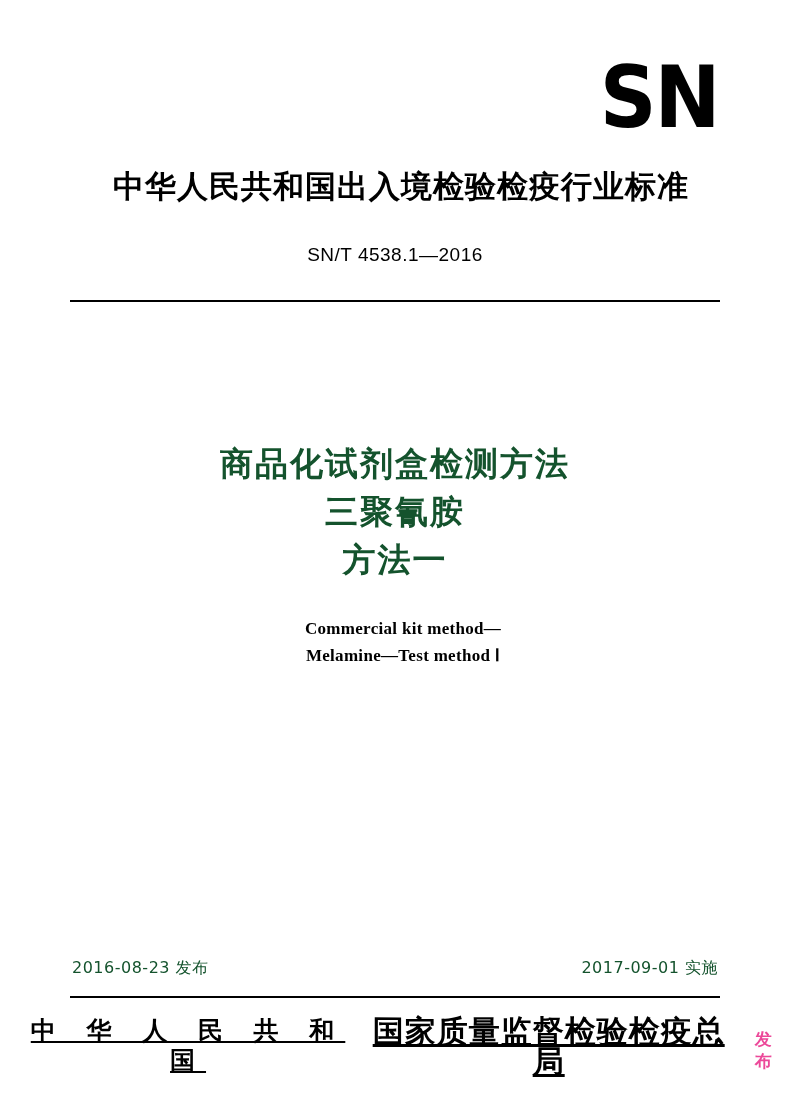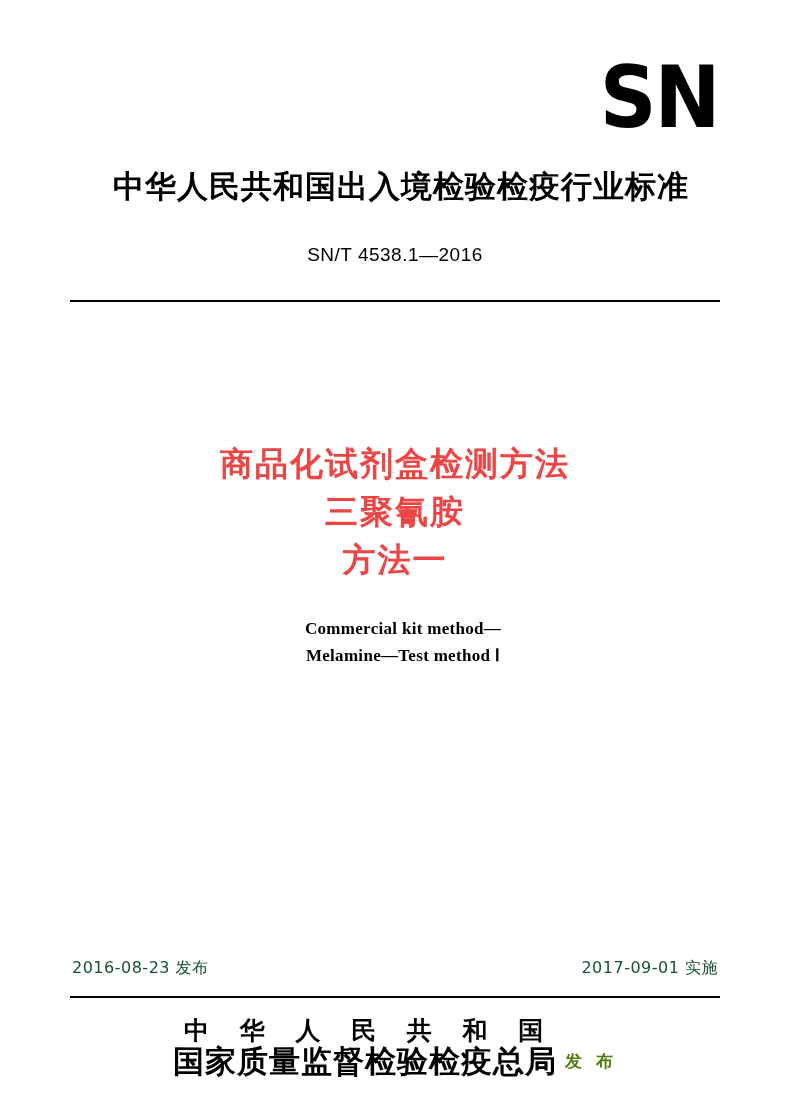--- a/index.html
+++ b/index.html
@@ -91,7 +91,7 @@
     font-size: 33px;
     line-height: 48px;
     letter-spacing: 2px;
-    color: #ef4444;
+    color: #14532d;
   }
 
   .en-title {

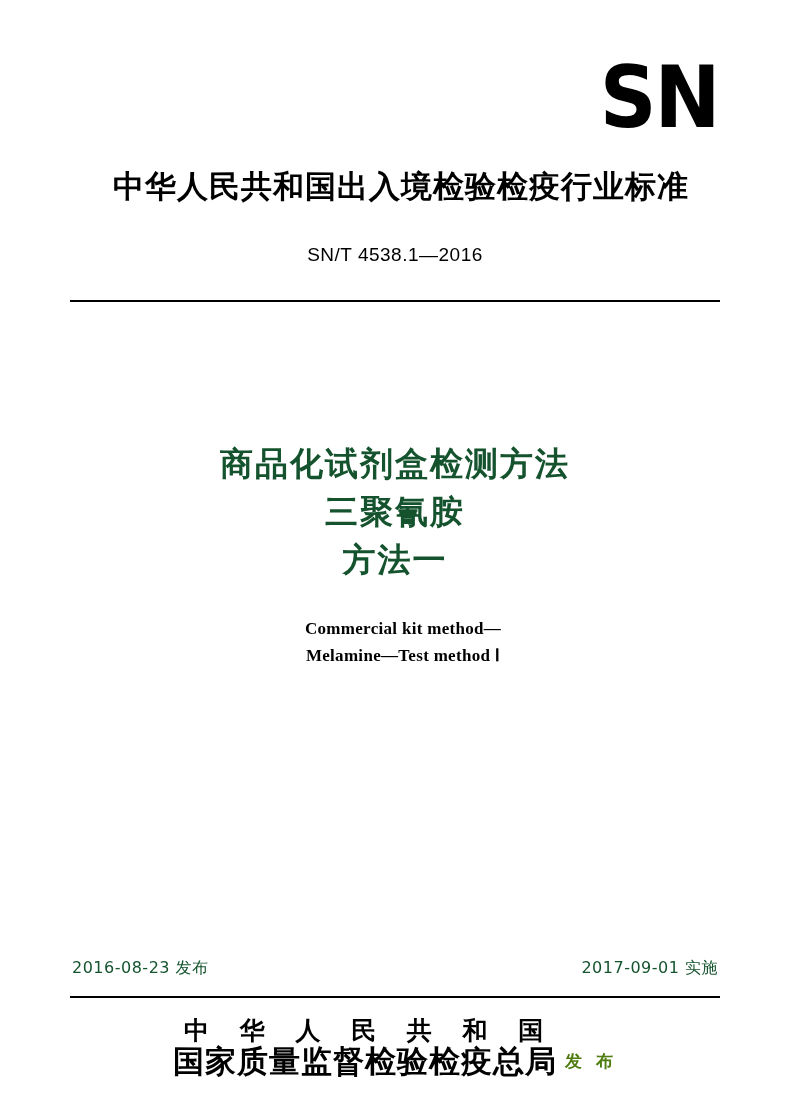--- a/index.html
+++ b/index.html
@@ -150,8 +150,9 @@
   }
   .issuer-lines {
     display: flex;
-    flex-direction: column;
+    flex-direction: row;
     align-items: flex-start;
+    text-decoration: underline;
   }
   .issuer-line1 {
     font-family: "DejaVu Sans", sans-serif;

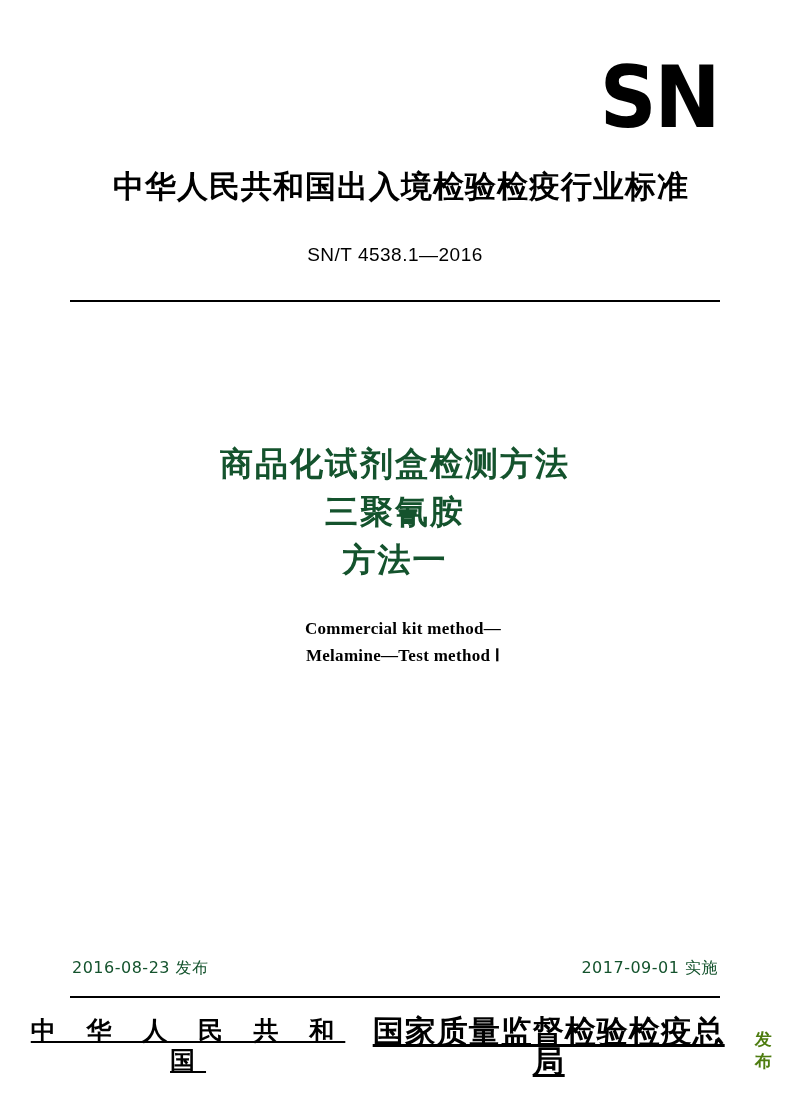--- a/index.html
+++ b/index.html
@@ -179,7 +179,7 @@
     letter-spacing: 4px;
     padding-left: 8px;
     padding-bottom: 4px;
-    color: #4d7c0f;
+    color: #ec4899;
   }
 </style>
 </head>

